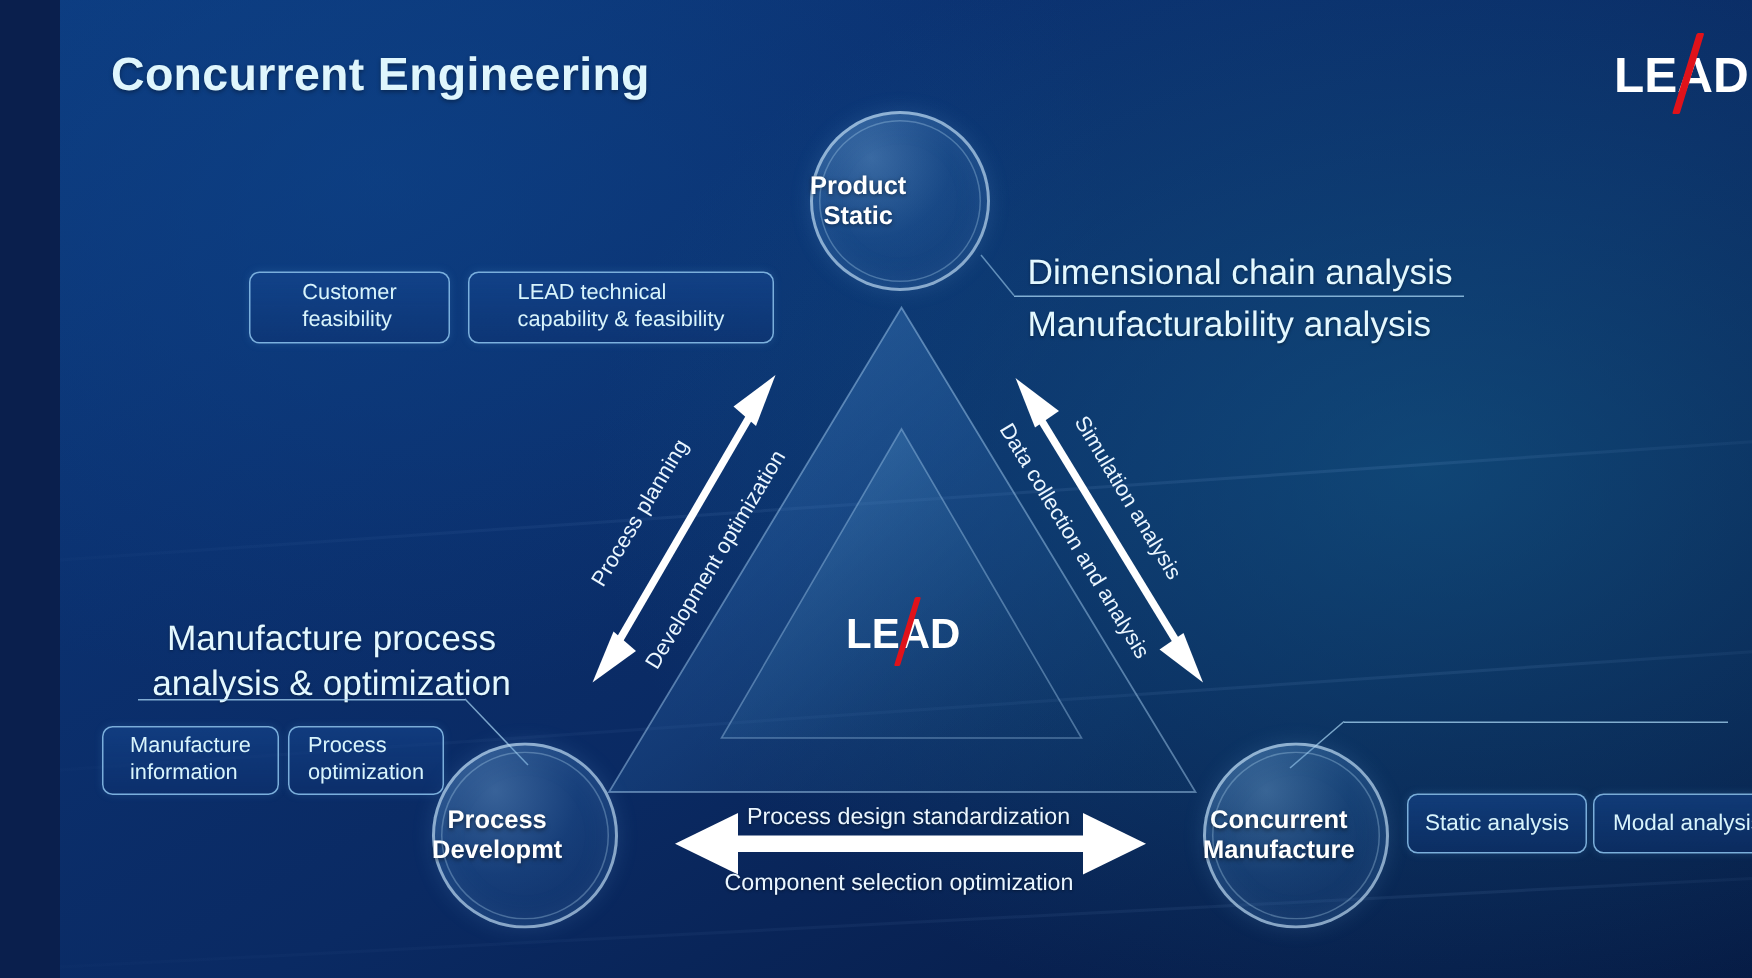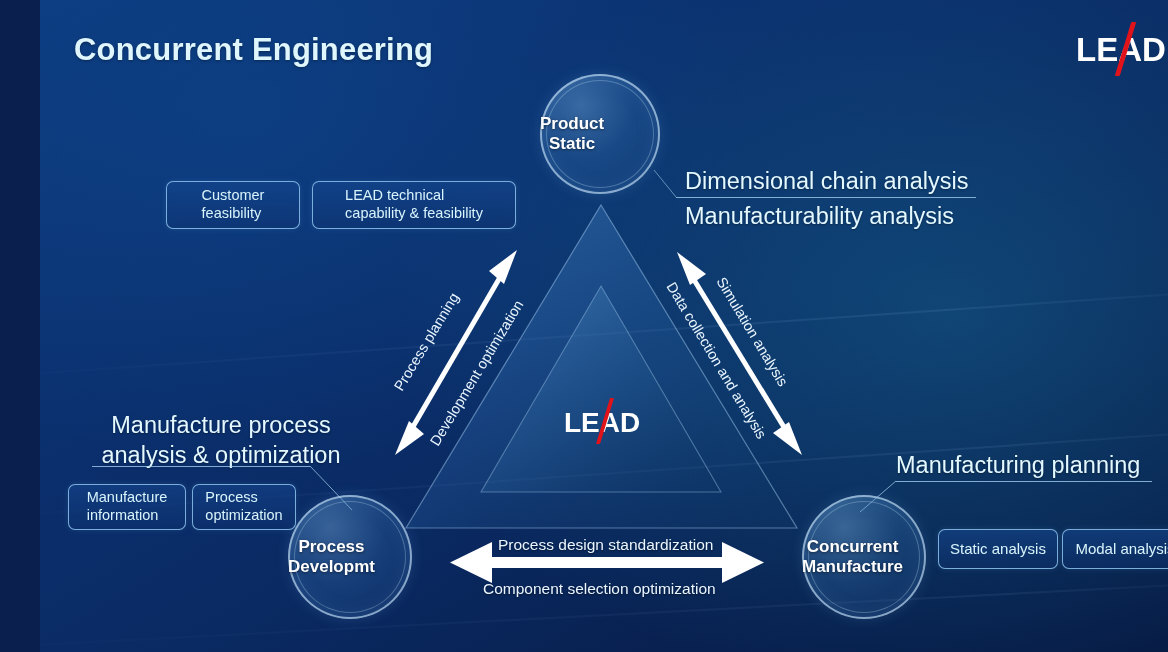--- a/index.html
+++ b/index.html
@@ -232,7 +232,6 @@
   </div>
   <div class="rule" id="rule-left"></div>
 
-  <div class="headline" id="hl-mplan">Manufacturing planning</div>
   <div class="rule" id="rule-right"></div>
 
   <div class="hlabel" id="lab-pds">Process design standardization</div>

